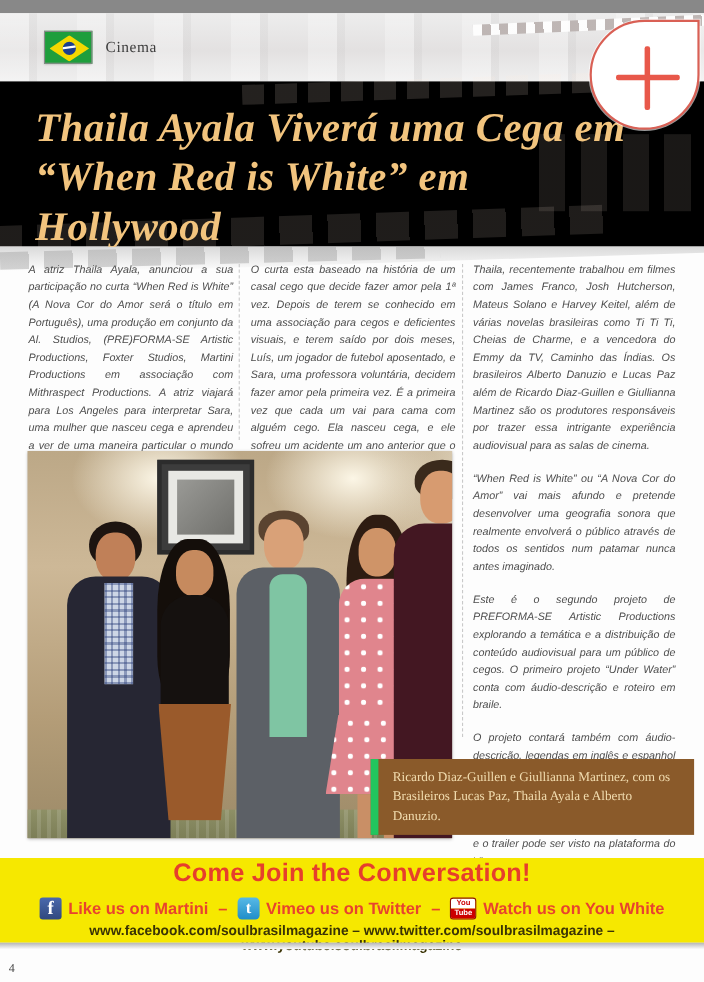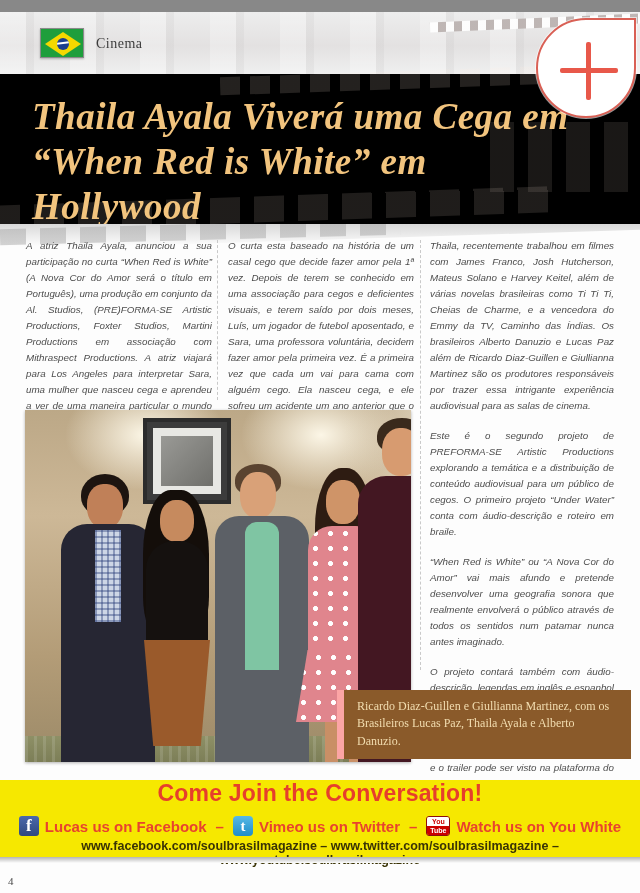--- a/index.html
+++ b/index.html
@@ -233,8 +233,8 @@
   </div>
   <div class="col col-3">
     <p>Thaila, recentemente trabalhou em filmes com James Franco, Josh Hutcherson, Mateus Solano e Harvey Keitel, além de várias novelas brasileiras como Ti Ti Ti, Cheias de Charme, e a vencedora do Emmy da TV, Caminho das Índias. Os brasileiros Alberto Danuzio e Lucas Paz além de Ricardo Diaz-Guillen e Giullianna Martinez são os produtores responsáveis por trazer essa intrigante experiência audiovisual para as salas de cinema.</p>
+    <p>“When Red is White” ou “A Nova Cor do Amor” vai mais afundo e pretende desenvolver uma geografia sonora que realmente envolverá o público através de todos os sentidos num patamar nunca antes imaginado.</p>
     <p>Este é o segundo projeto de PREFORMA-SE Artistic Productions explorando a temática e a distribuição de conteúdo audiovisual para um público de cegos. O primeiro projeto “Under Water” conta com áudio-descrição e roteiro em braile.</p>
-    <p>“When Red is White” ou “A Nova Cor do Amor” vai mais afundo e pretende desenvolver uma geografia sonora que realmente envolverá o público através de todos os sentidos num patamar nunca antes imaginado.</p>
     <p><span>O projeto contará também com áudio-descrição, legendas em inglês e espanhol e roteiro em braile veiculado em instituições e bibliotecas. O projeto Americano-Brasileiro está aberto à ajuda e incentivo – </span><a href="#" class="article-link">www.igg.me/whenrediswhite</a><span>, e o trailer pode ser visto na plataforma do Vimeo. </span><span class="end-mark">■</span></p>
   </div>
   <div class="col-divider divider-1"></div>

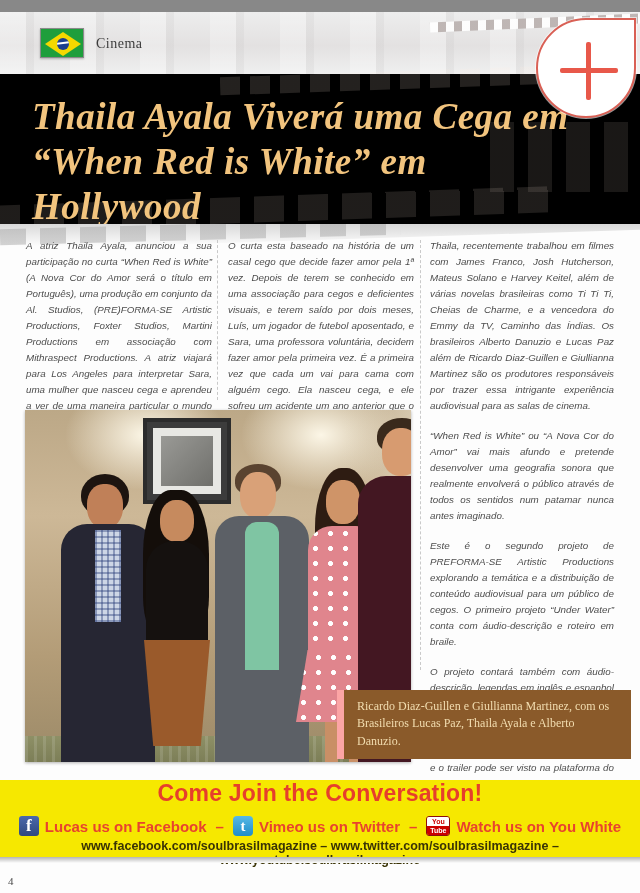--- a/index.html
+++ b/index.html
@@ -143,7 +143,7 @@
   
   .caption-box {
     position:absolute; left:337px; top:678px; width:294px; min-height:66px;
-    background:#8a5a2a; border-left:7px solid #fca5a5; padding:8px 12px 9px 13px;
+    background:#8a5a2a; border-left:7px solid #22c55e; padding:8px 12px 9px 13px;
     font-family:"Liberation Serif", serif; font-size:12px; line-height:1.45;
     color:#f2ddb0; z-index:5;
   }

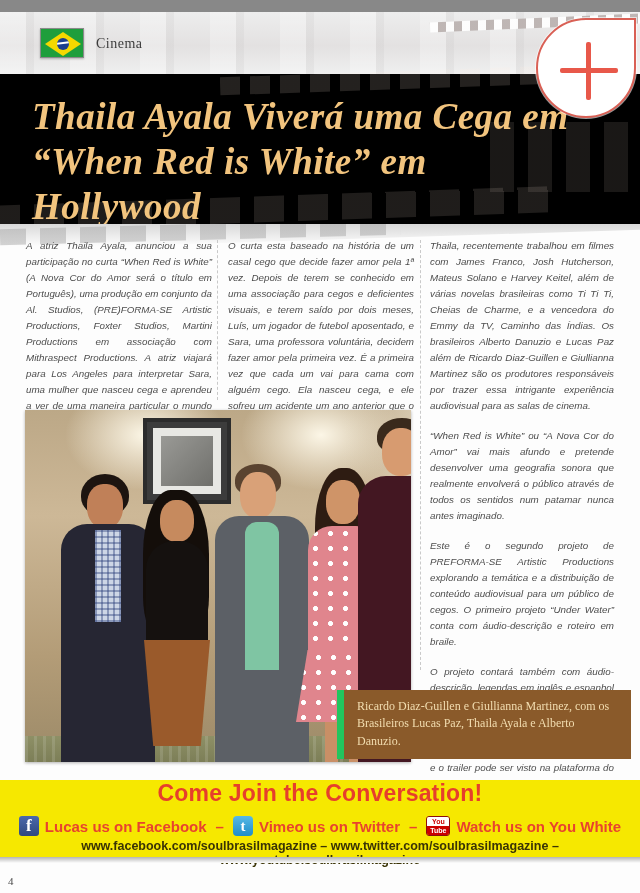--- a/index.html
+++ b/index.html
@@ -294,7 +294,7 @@
     <div class="social-row">
       <span class="social-item">
         <span class="fb-icon">f</span>
-        <span>Lucas us on Facebook</span>
+        <span>Like us on Martini</span>
       </span>
       <span class="social-sep">–</span>
       <span class="social-item">

